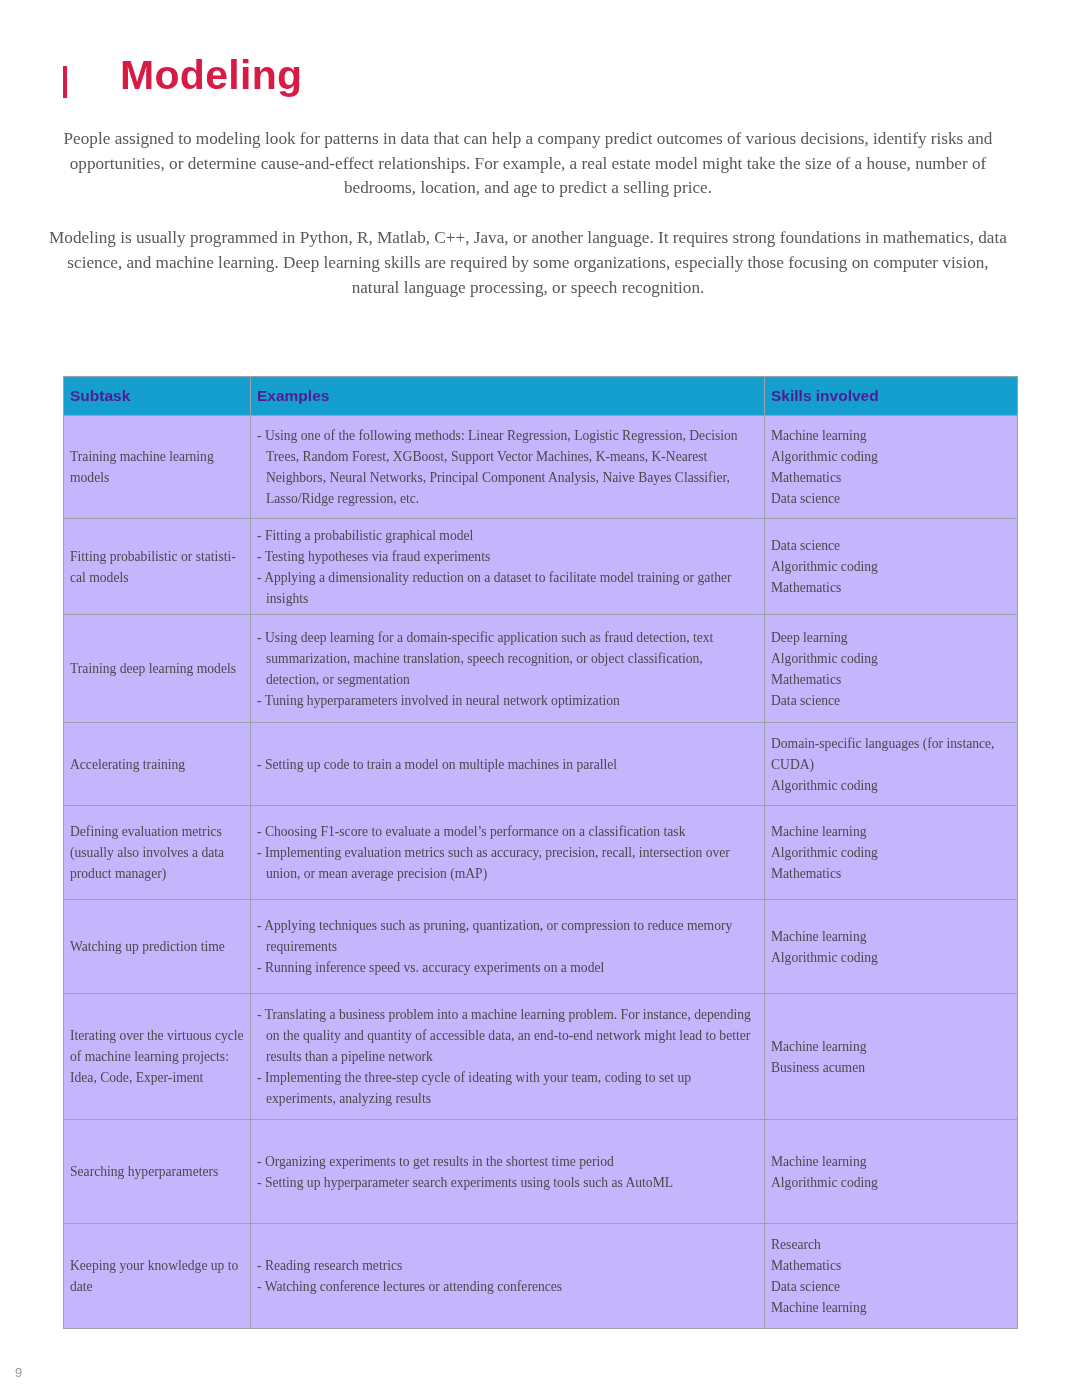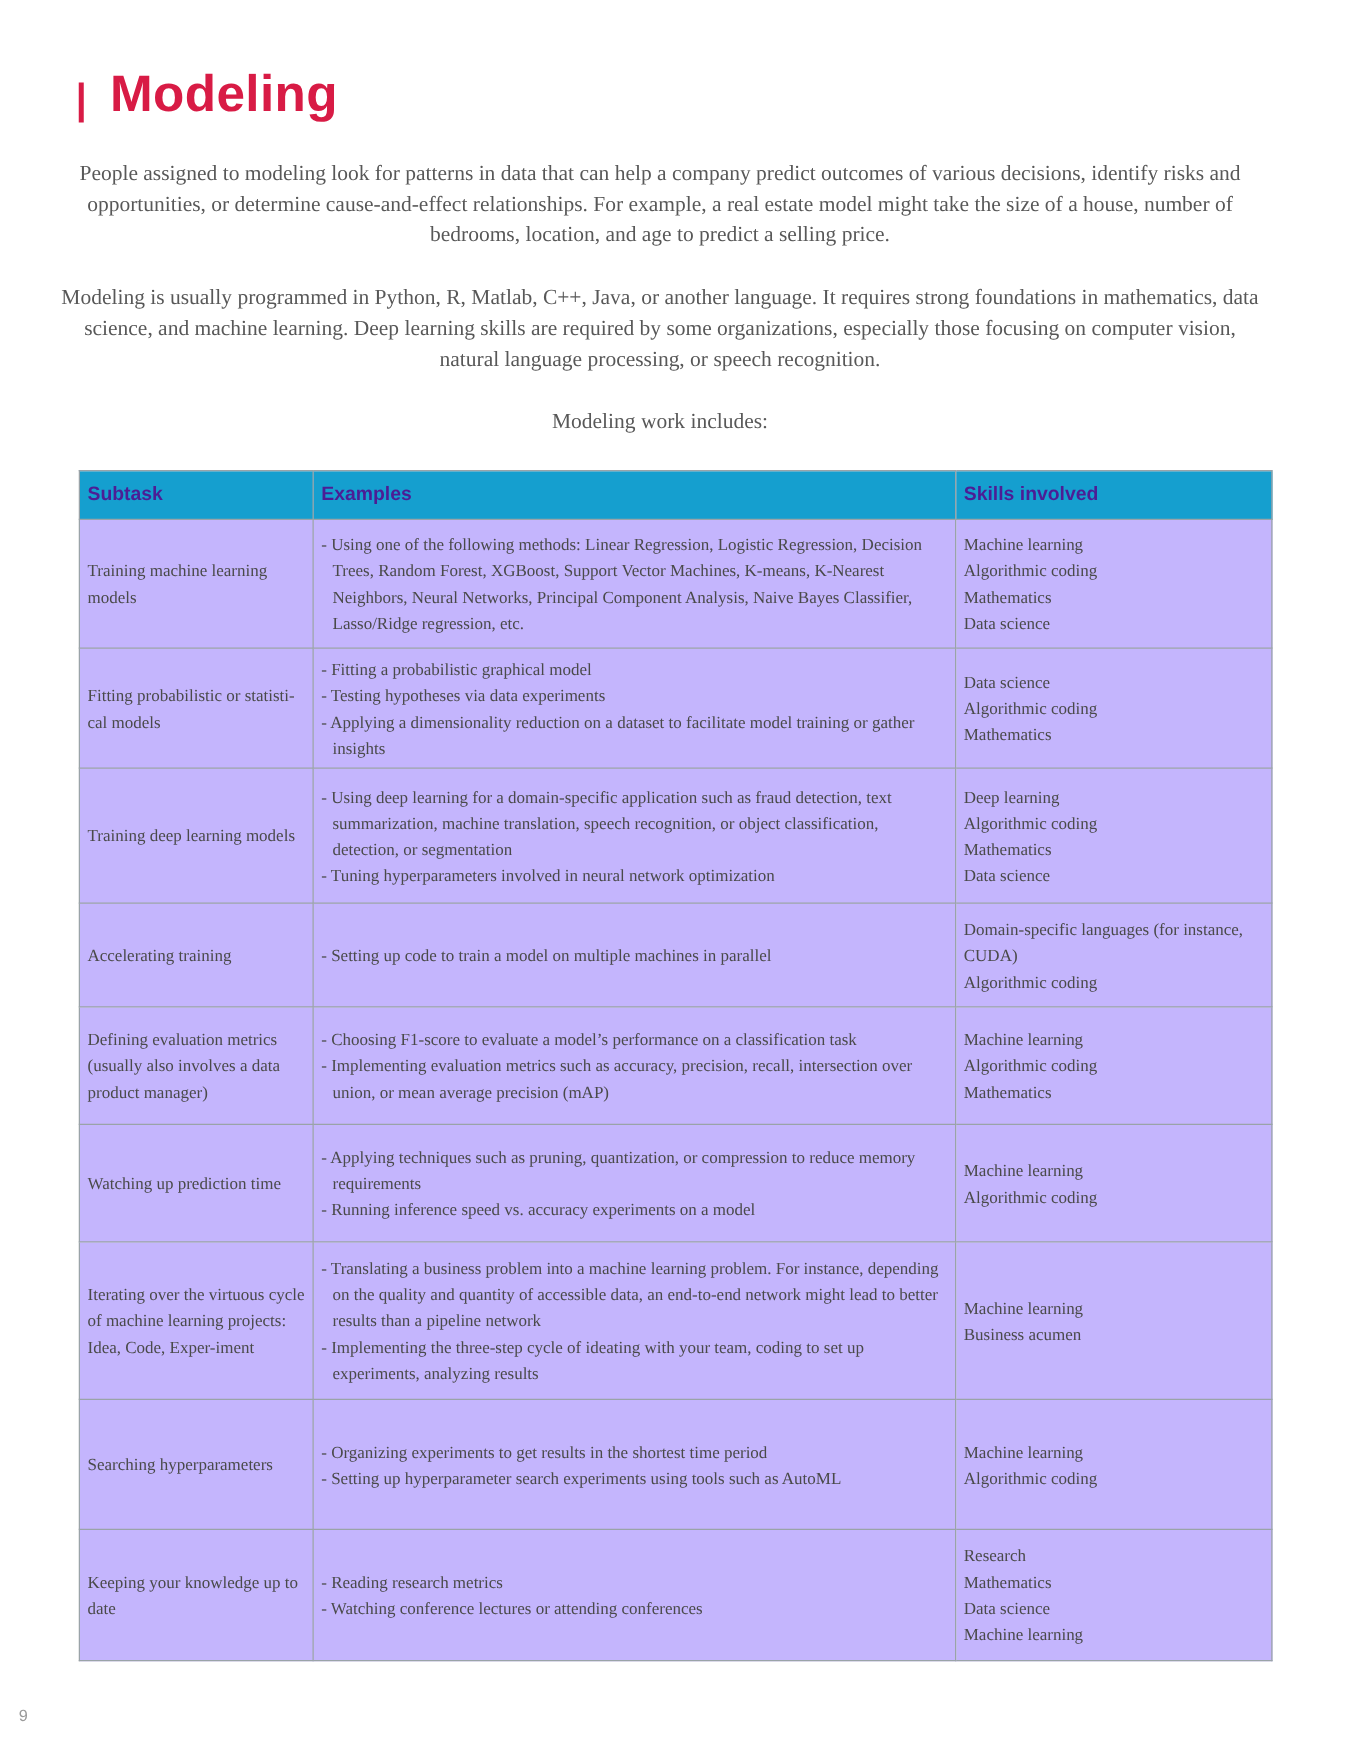--- a/index.html
+++ b/index.html
@@ -5,7 +5,7 @@
   html, body { margin: 0; padding: 0; background: #ffffff; }
   body { width: 1080px; height: 1397px; position: relative; overflow: hidden; font-family: "Liberation Serif", "DejaVu Serif", serif; color: #555555; }
   .title-bar { position: absolute; left: 63px; top: 66px; width: 4px; height: 32px; background: #d81b45; }
-  .title { position: absolute; left: 88px; top: 52px; margin: 0; font-family: "Liberation Sans", "DejaVu Sans", sans-serif; font-weight: bold; font-size: 41px; color: #d81b45; letter-spacing: 0.3px; }
+  .title { position: absolute; left: 120px; top: 52px; margin: 0; font-family: "Liberation Sans", "DejaVu Sans", sans-serif; font-weight: bold; font-size: 41px; color: #d81b45; letter-spacing: 0.3px; }
   .intro { position: absolute; left: 48px; top: 127px; width: 960px; text-align: center; }
   .intro p { margin: 0 0 25px 0; font-size: 17.2px; line-height: 24.7px; color: #585858; }
   table.tbl { position: absolute; left: 63px; top: 376px; width: 954px; border-collapse: collapse; table-layout: fixed; }

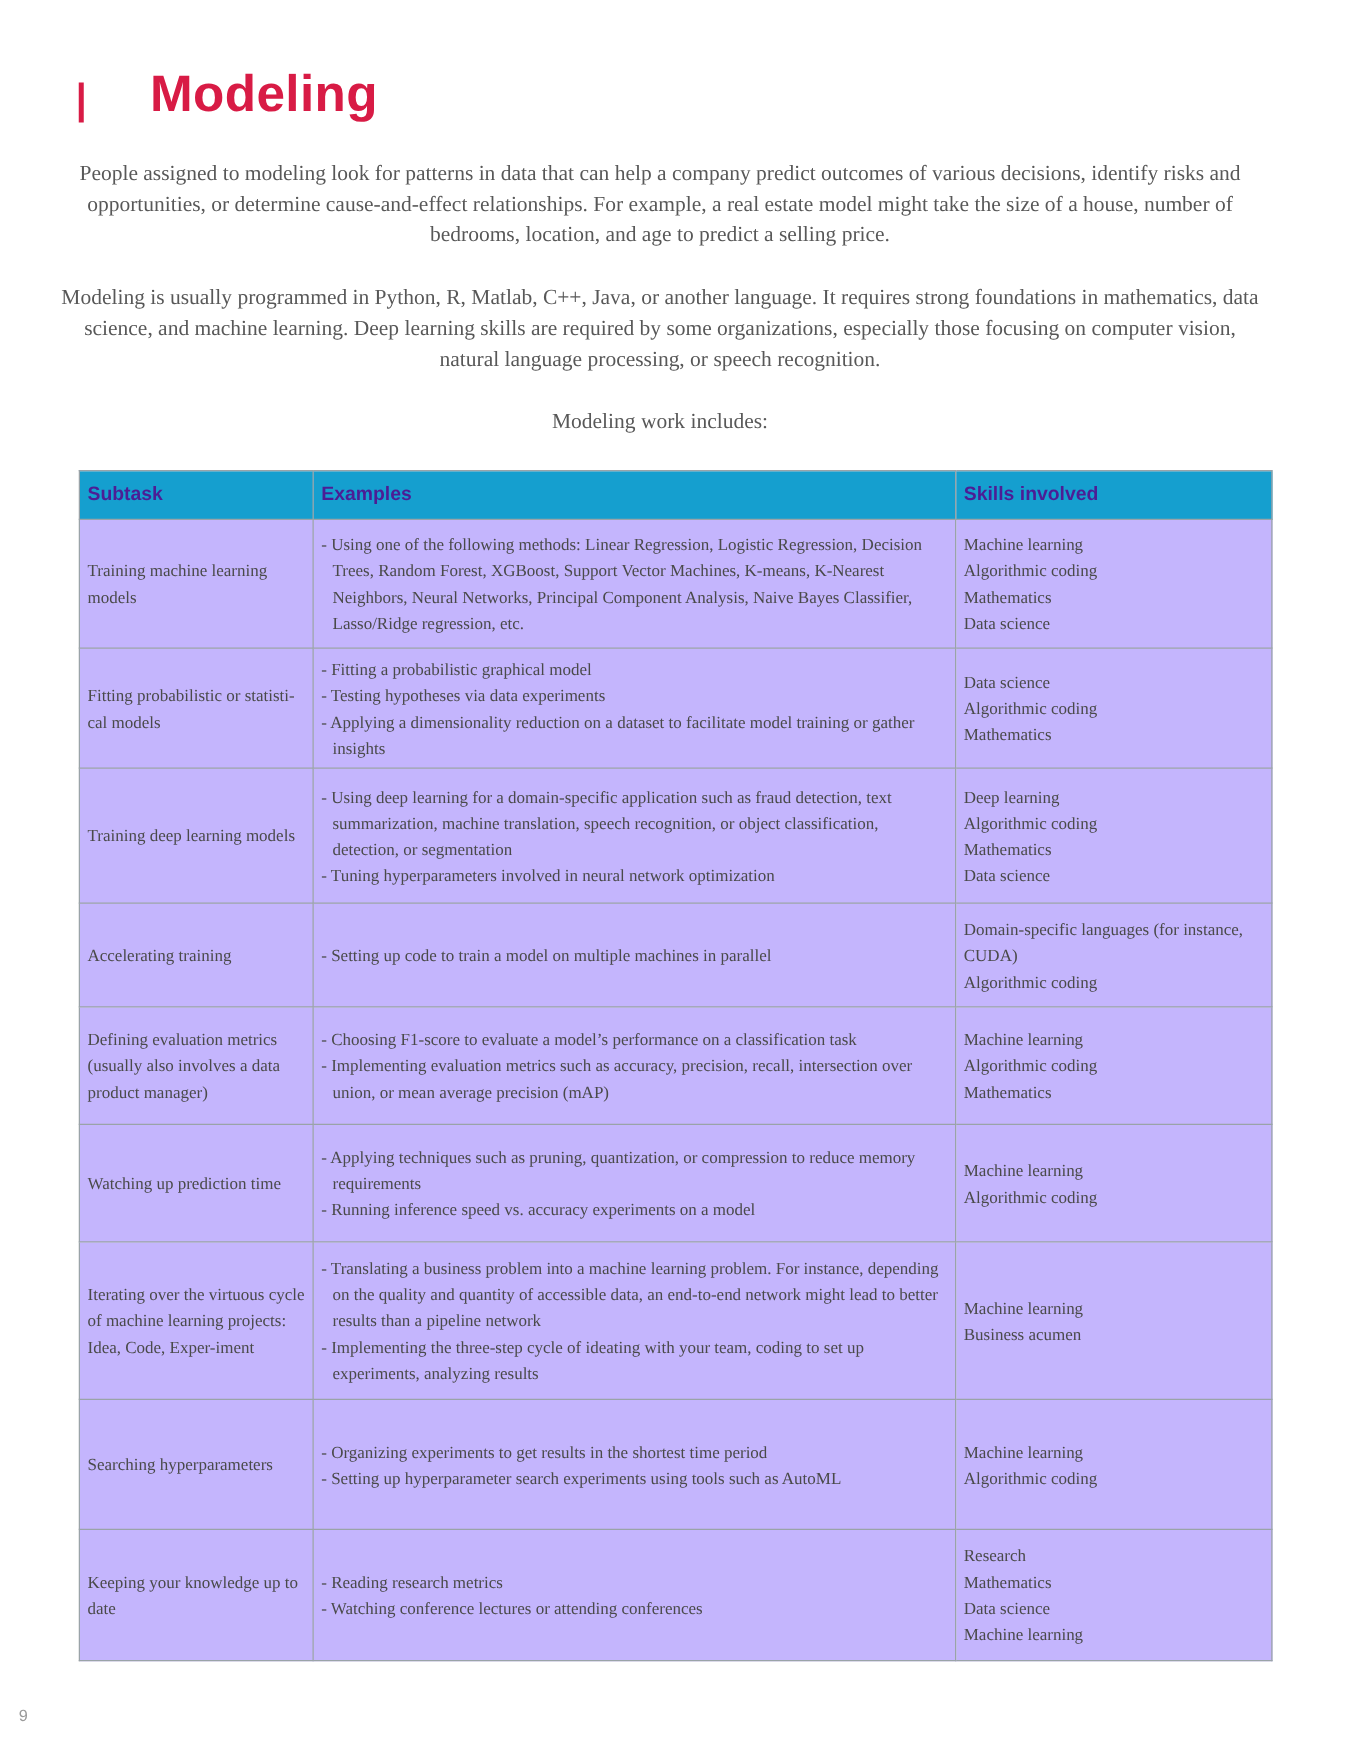--- a/index.html
+++ b/index.html
@@ -27,7 +27,6 @@
 <div class="intro">
   <p>People assigned to modeling look for patterns in data that can help a company predict outcomes of various decisions, identify risks and opportunities, or determine cause-and-effect relationships. For example, a real estate model might take the size of a house, number of bedrooms, location, and age to predict a selling price.</p>
   <p>Modeling is usually programmed in Python, R, Matlab, C++, Java, or another language. It requires strong foundations in mathematics, data science, and machine learning. Deep learning skills are required by some organizations, especially those focusing on computer vision, natural language processing, or speech recognition.</p>
-  <p>Modeling work includes:</p>
 </div>
 
 <table class="tbl">

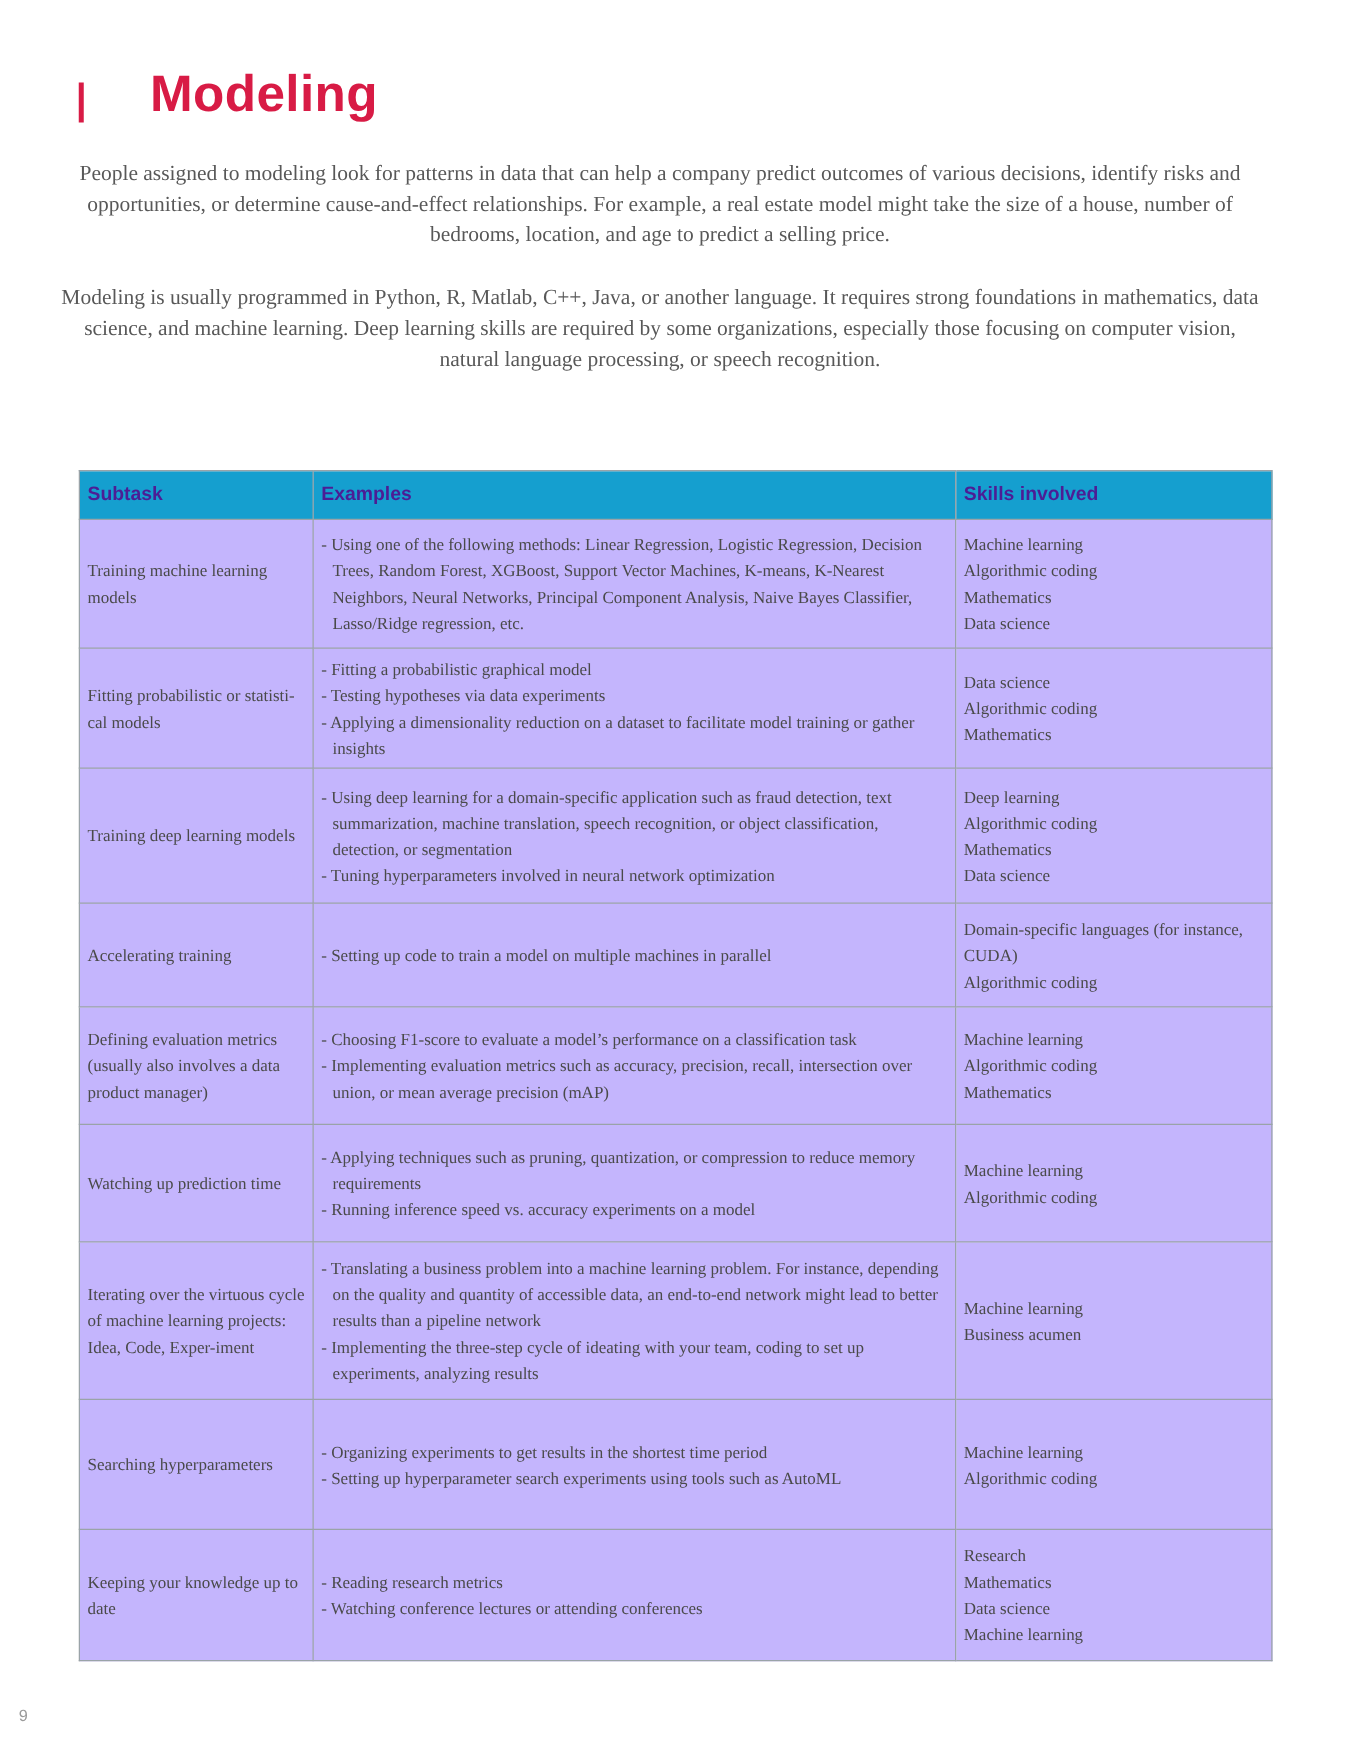--- a/index.html
+++ b/index.html
@@ -59,7 +59,7 @@
         <td>Fitting probabilistic or statisti-cal models</td>
         <td>
           <div class="ex">- Fitting a probabilistic graphical model</div>
-          <div class="ex">- Testing hypotheses via data experiments</div>
+          <div class="ex">- Testing hypotheses via fraud experiments</div>
           <div class="ex">- Applying a dimensionality reduction on a dataset to facilitate model training or gather insights</div>
         </td>
         <td>

